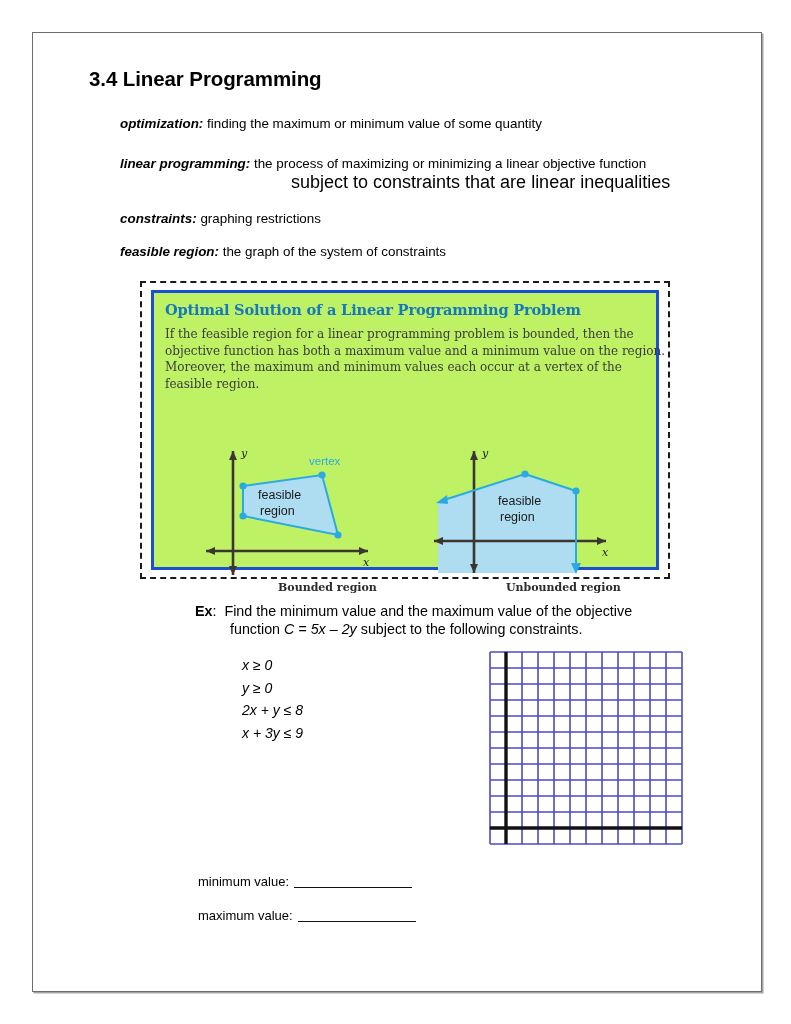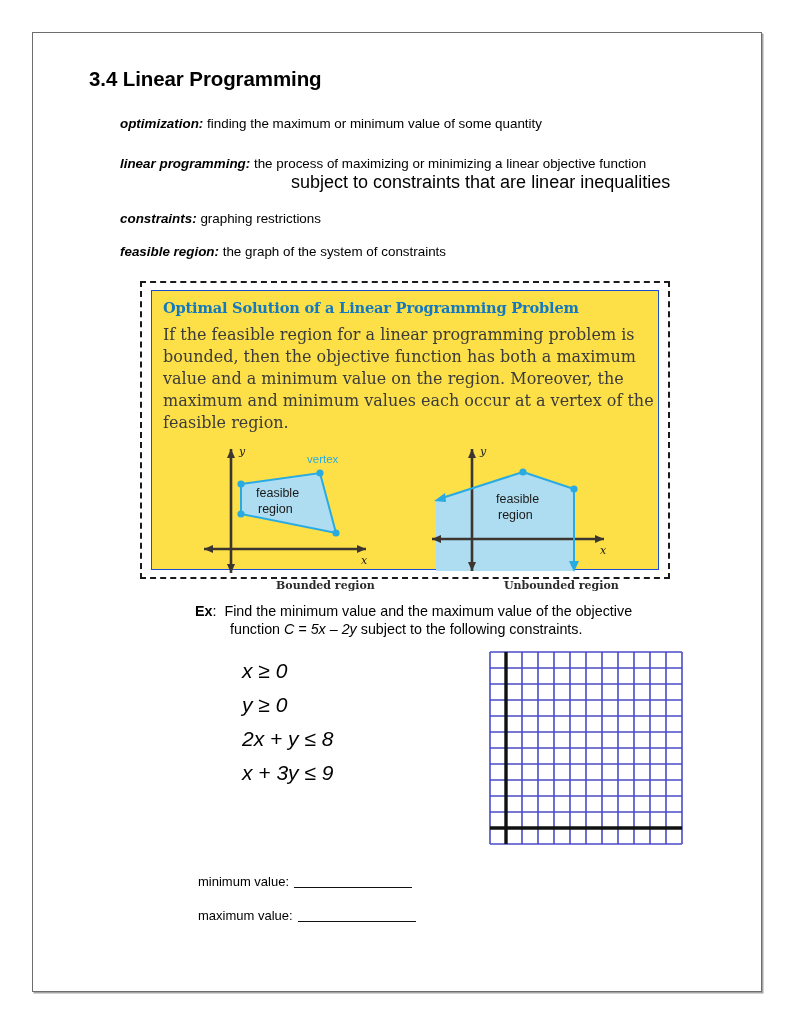--- a/index.html
+++ b/index.html
@@ -81,8 +81,8 @@
     top: 7px;
     right: 9px;
     bottom: 7px;
-    border: 1px solid #1d4ed8;
-    background: #fde047;
+    border: 3px solid #1d4ed8;
+    background: #bef264;
     box-sizing: border-box;
     text-decoration: underline;
   }

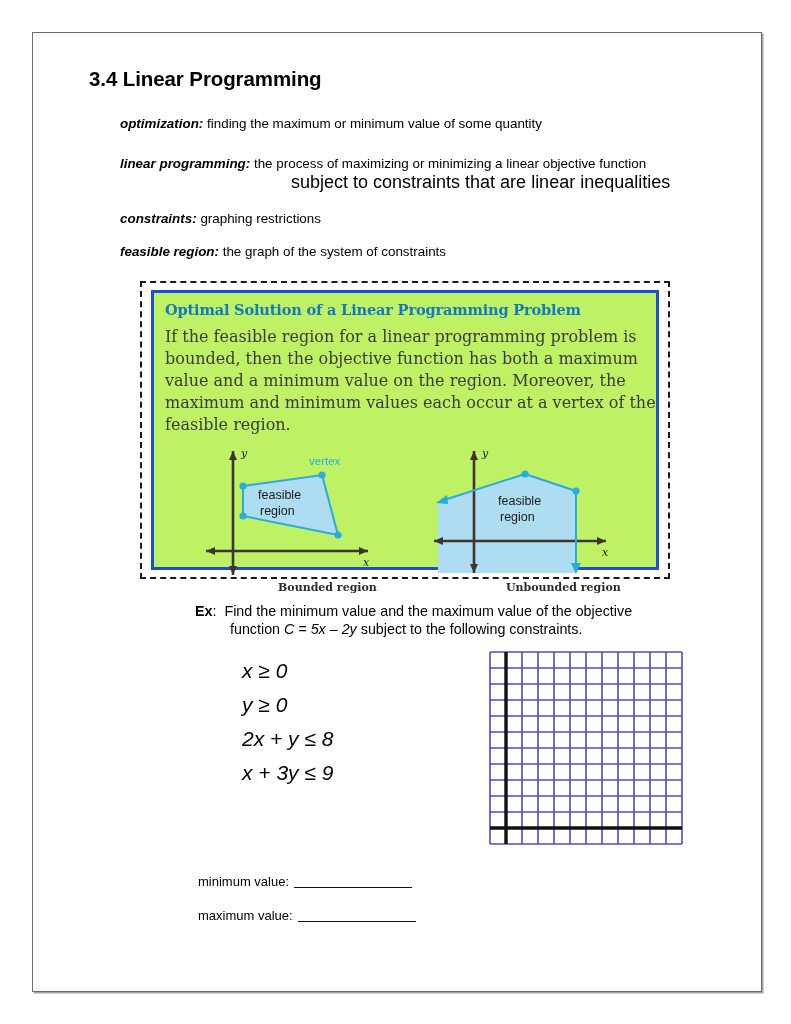--- a/index.html
+++ b/index.html
@@ -103,7 +103,7 @@
     top: 33px;
     width: 500px;
     font-family: "DejaVu Serif", serif;
-    font-size: 16px;
+    font-size: 12px;
     line-height: 1.38;
     color: #3b3b3b;
   }

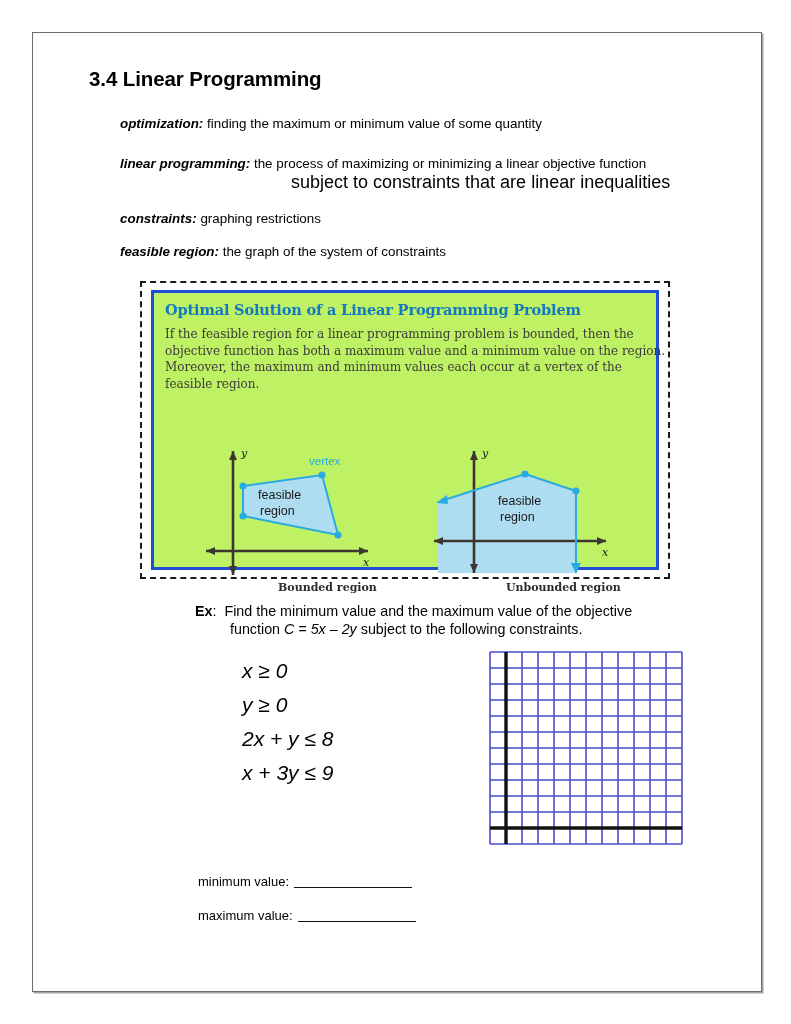--- a/index.html
+++ b/index.html
@@ -153,7 +153,7 @@
     top: 621px;
   }
   .constraint {
-    font-size: 21px;
+    font-size: 14px;
     font-style: italic;
     line-height: 1.62;
     white-space: nowrap;

